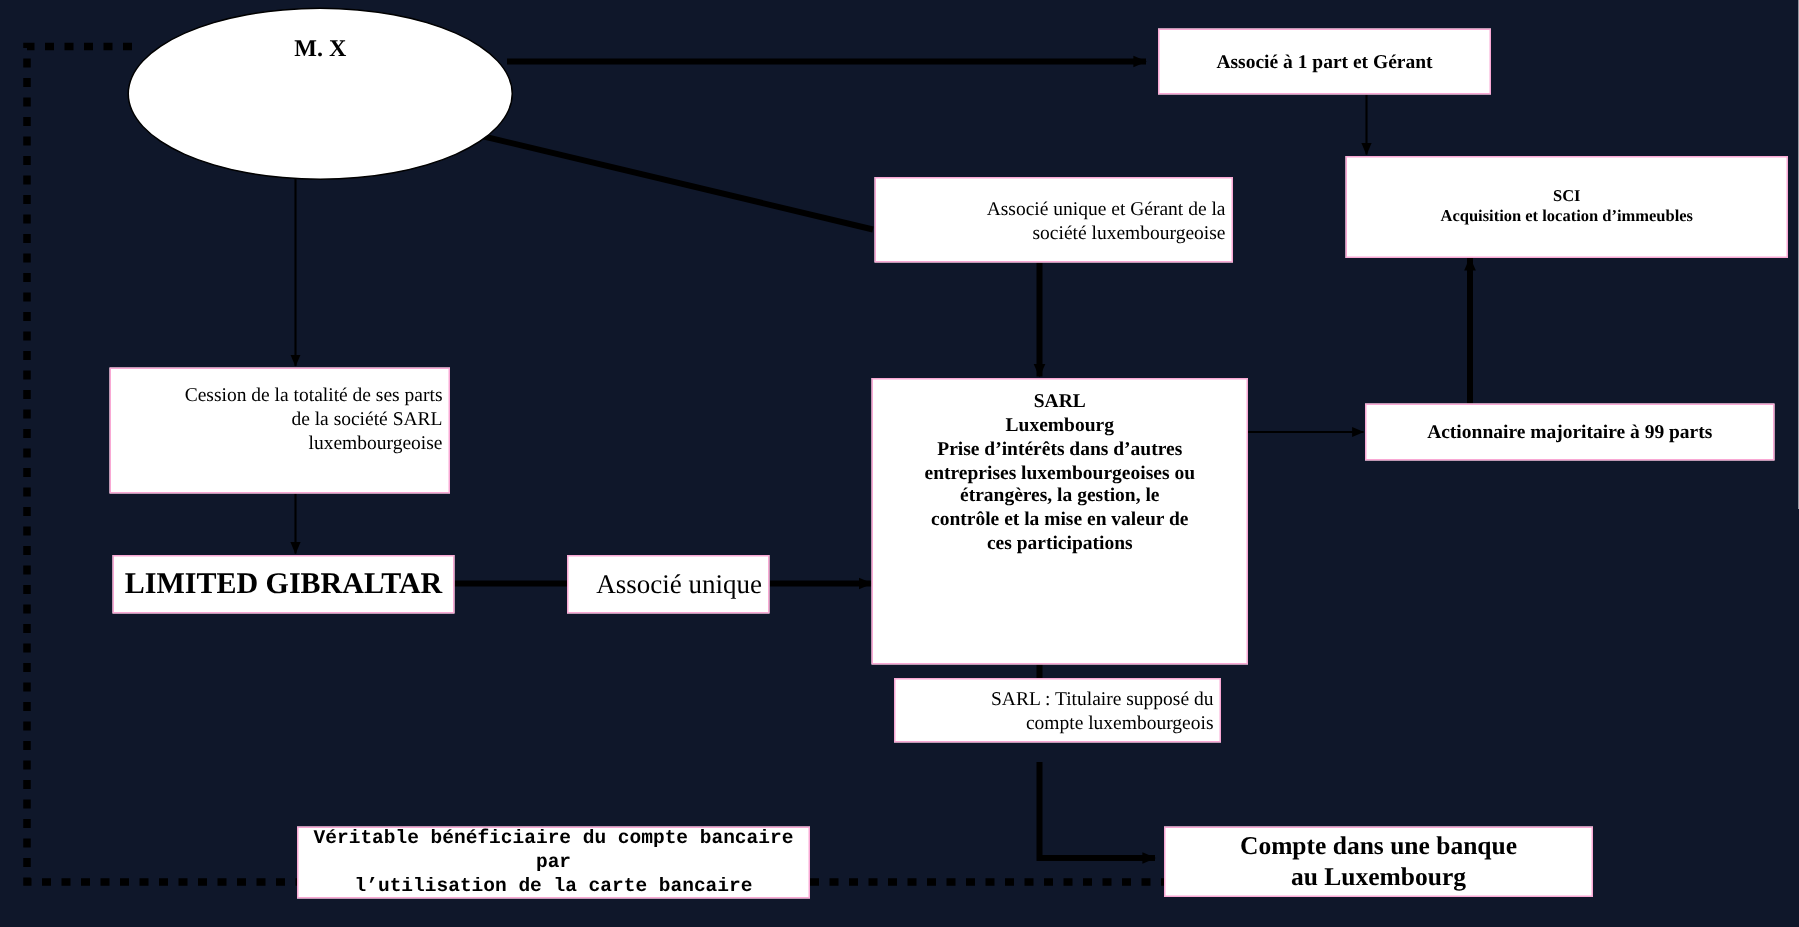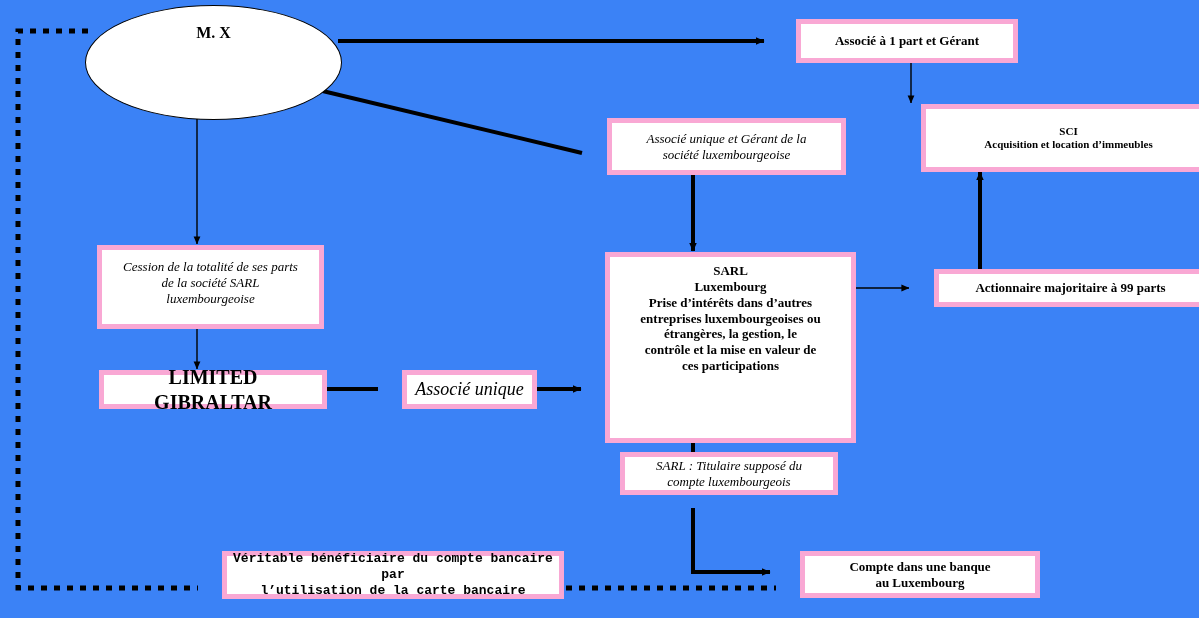--- a/index.html
+++ b/index.html
@@ -11,7 +11,7 @@
     position: relative;
     width: 1199px;
     height: 618px;
-    background: #3b82f6;
+    background: #0f172a;
     font-family: "Liberation Serif", "DejaVu Serif", serif;
     overflow: hidden;
   }

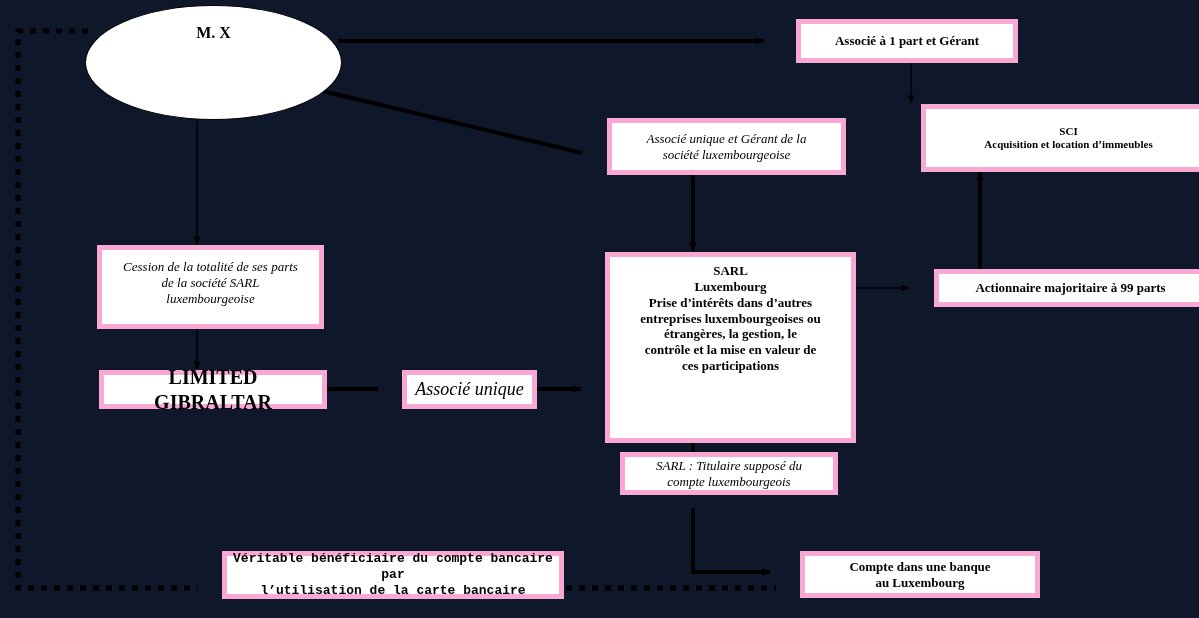--- a/index.html
+++ b/index.html
@@ -26,7 +26,7 @@
   .node {
     position: absolute;
     box-sizing: border-box;
-    border: 5px solid #f9a8d4;
+    border: 1px solid #f9a8d4;
     background: #ffffff;
     display: flex;
     align-items: center;
@@ -35,7 +35,6 @@
     color: #000000;
     line-height: 1.22;
     z-index: 2;
-    margin-left: 24px;
   }
   .node .txt {
     display: block;

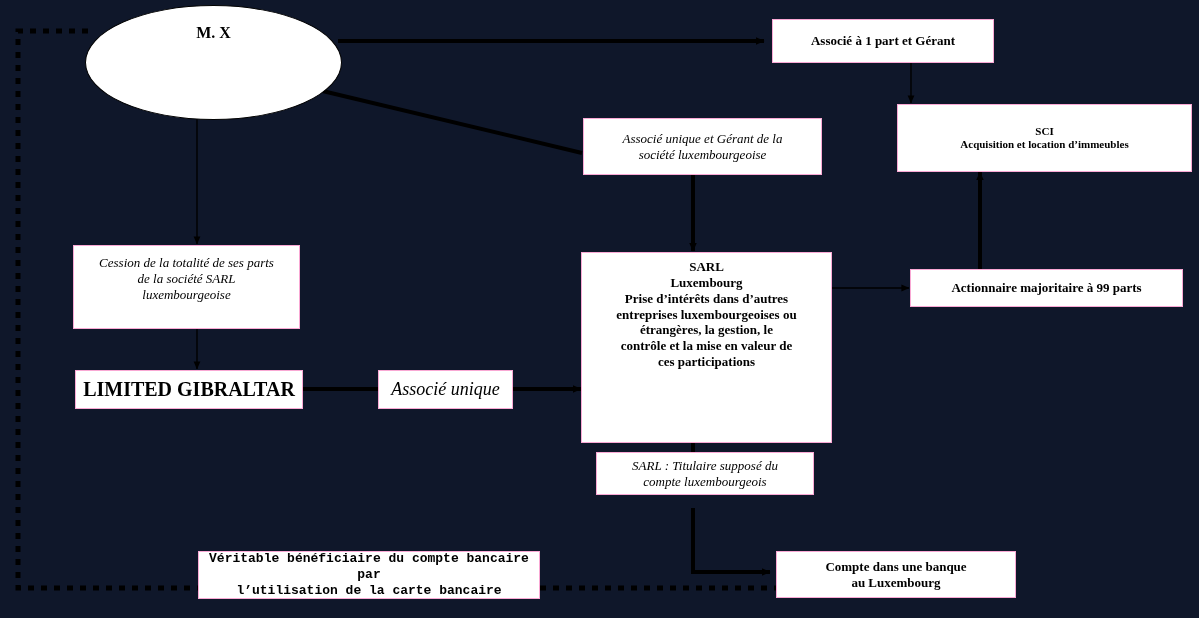--- a/index.html
+++ b/index.html
@@ -46,7 +46,7 @@
     font-weight: bold;
   }
   .ital {
-    font-style: italic;
+    text-align: right;
   }
   .ellipse-node {
     position: absolute;

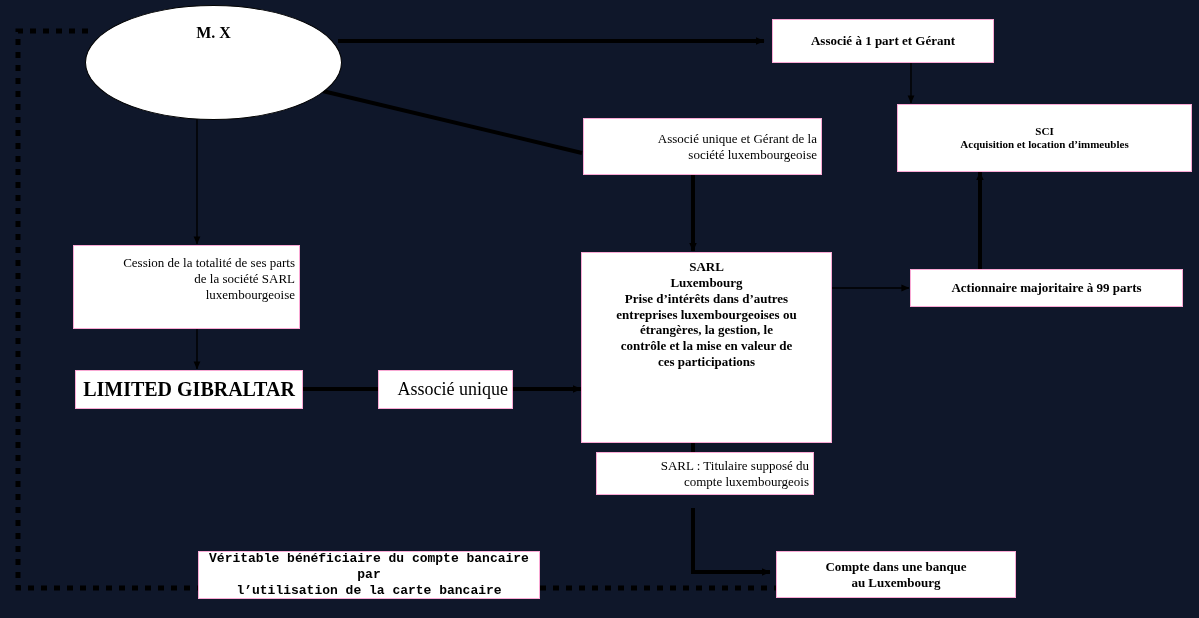--- a/index.html
+++ b/index.html
@@ -165,7 +165,7 @@
 l’utilisation de la carte bancaire</span>
   </div>
 
-  <div class="node bold" style="left:776px; top:551px; width:240px; height:47px; font-size:13px;">
+  <div class="node bold" style="left:776px; top:551px; width:286px; height:47px; font-size:17px;">
     <span class="txt">Compte dans une banque
 au Luxembourg</span>
   </div>

